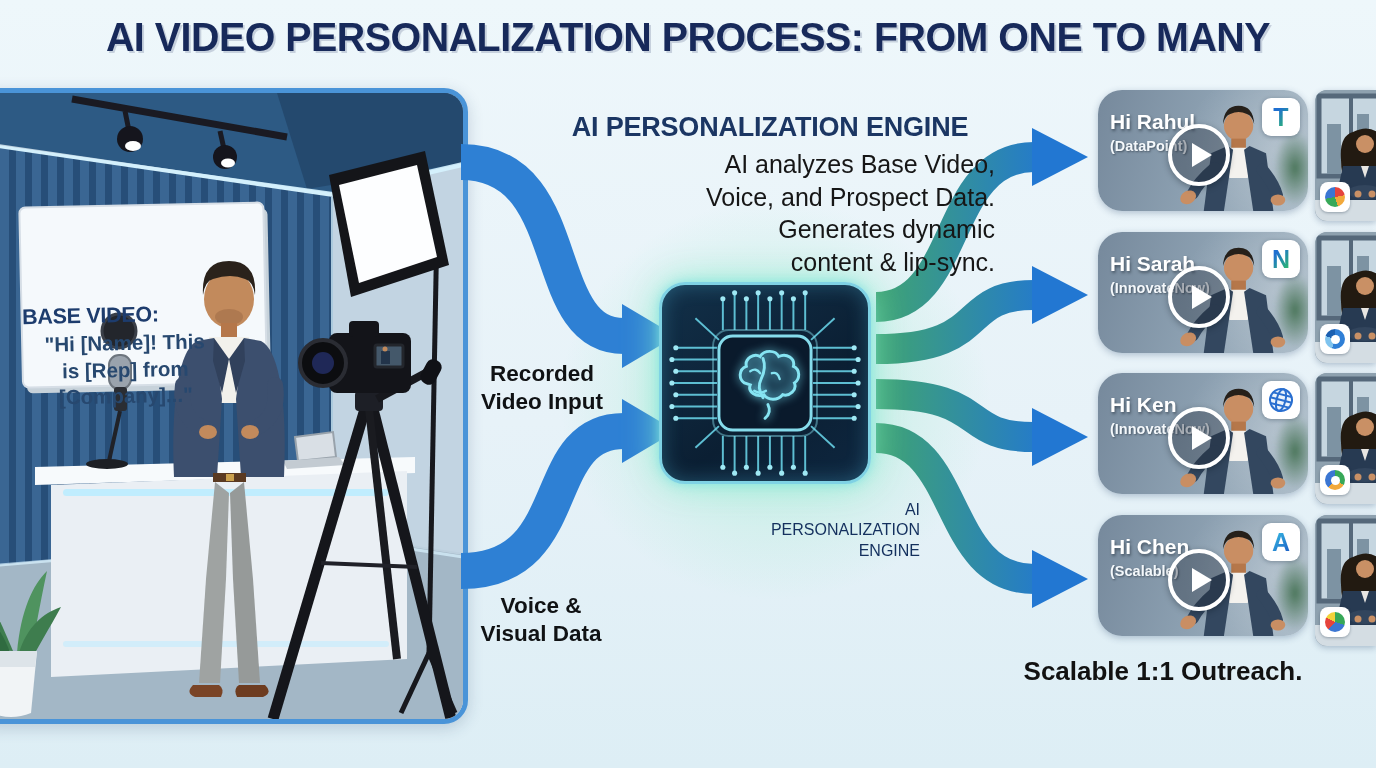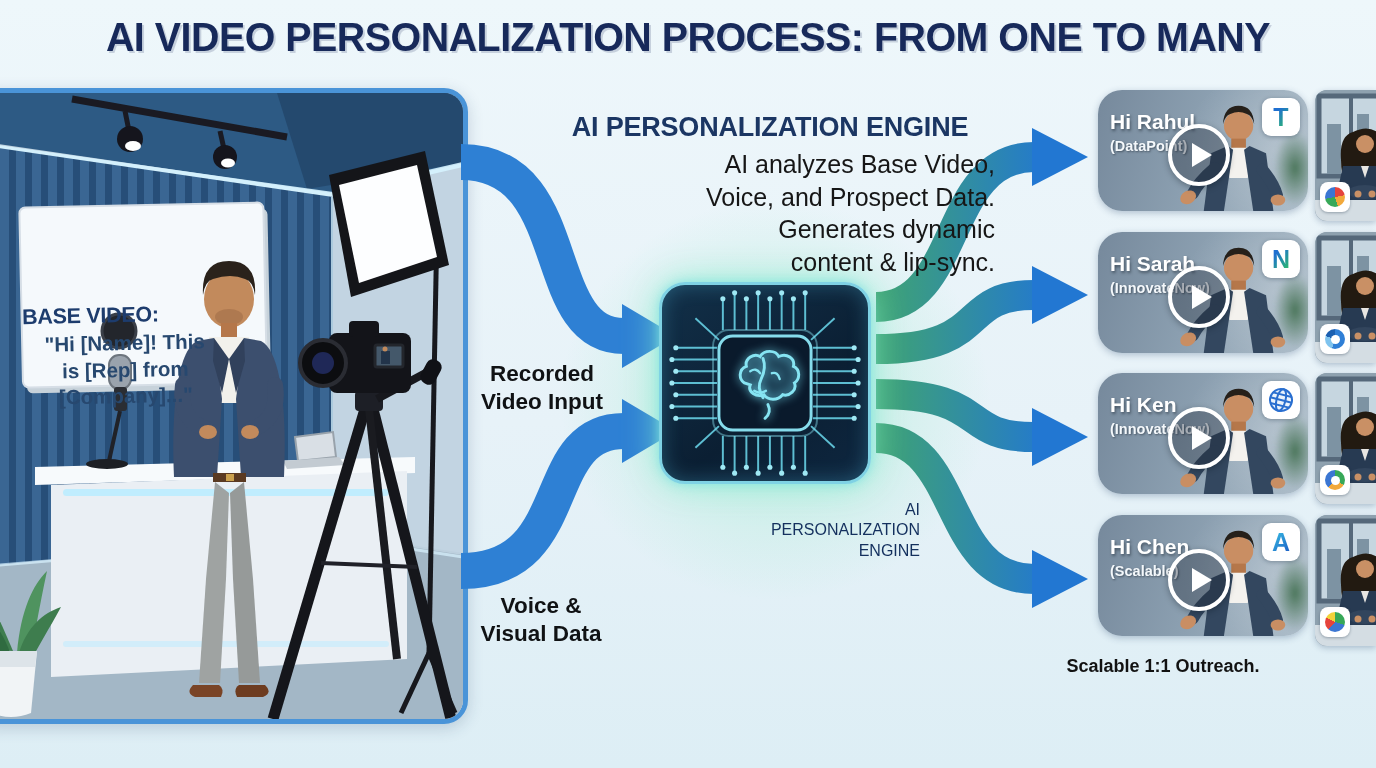--- a/index.html
+++ b/index.html
@@ -86,7 +86,7 @@
   
   .outputs-text{left:950px;top:656px;width:426px;text-align:center;z-index:7;}
   .outputs-heading{font-size:25px;font-weight:800;color:#14294f;letter-spacing:-.2px;}
-  .outputs-line{font-size:18px;font-weight:600;color:#121212;line-height:1.18;text-align:center;}
+  .outputs-line{font-size:26px;font-weight:600;color:#121212;line-height:1.18;text-align:center;}
 </style>
 </head>
 <body>

